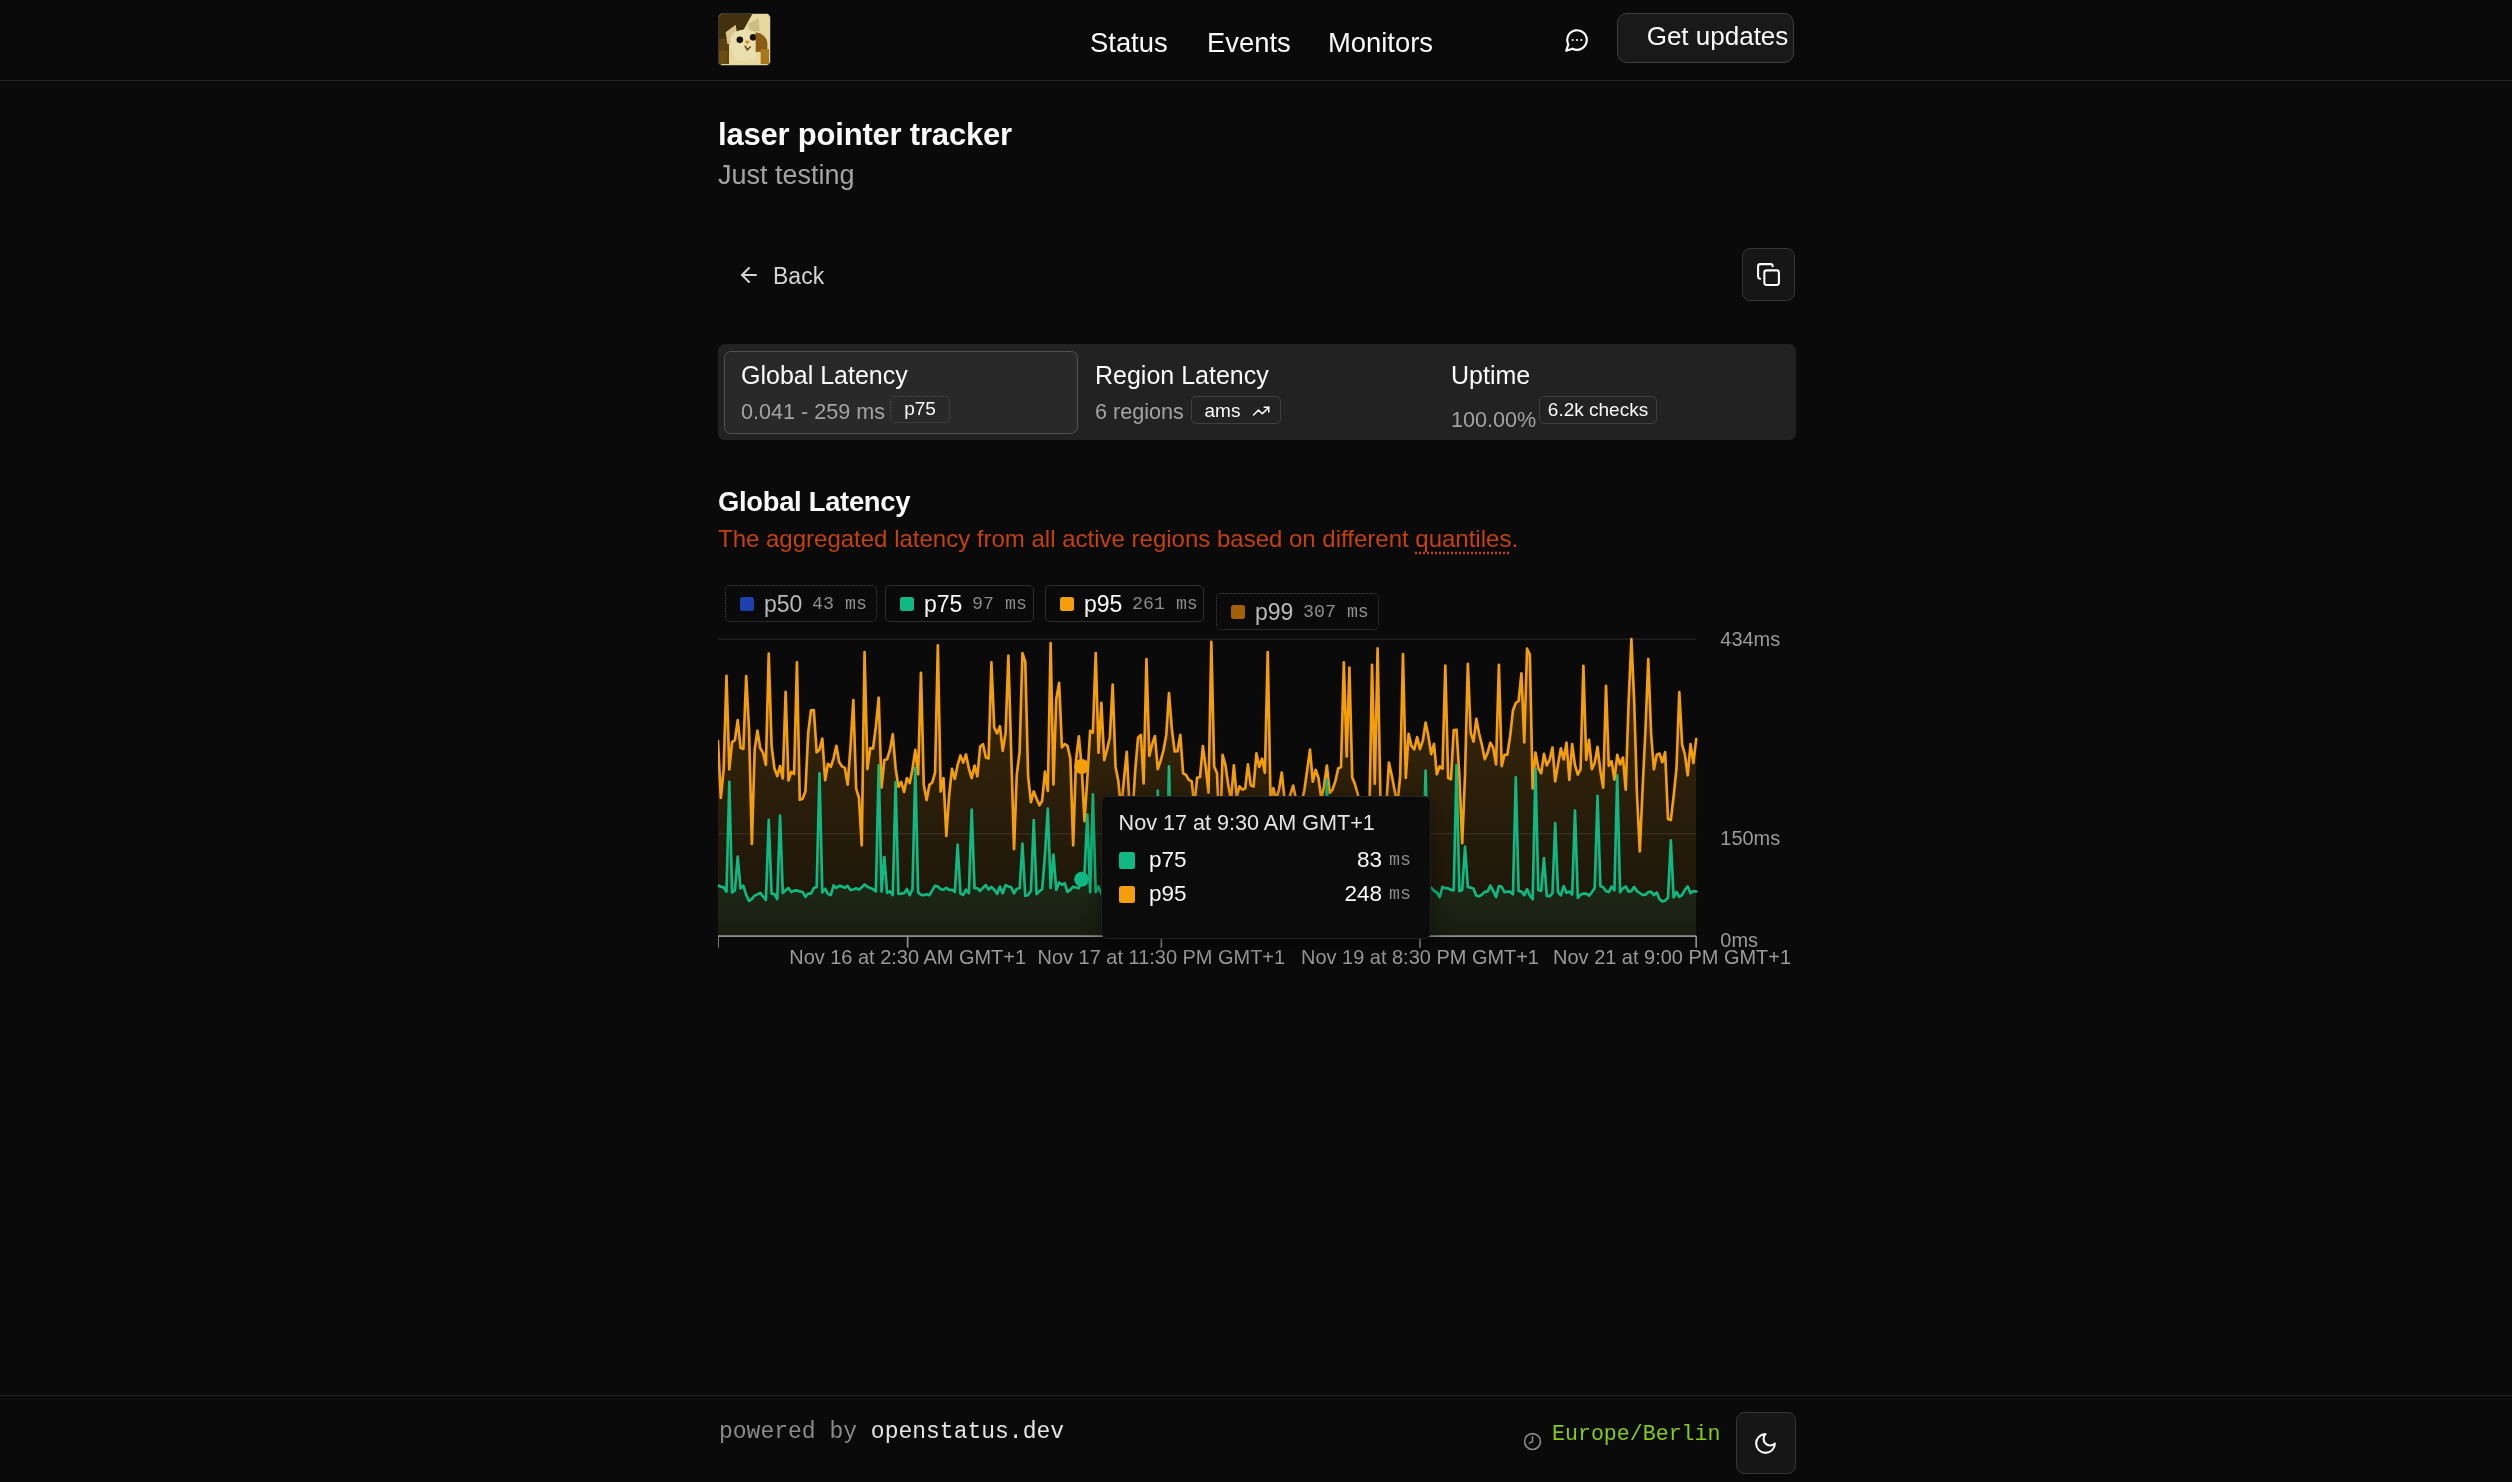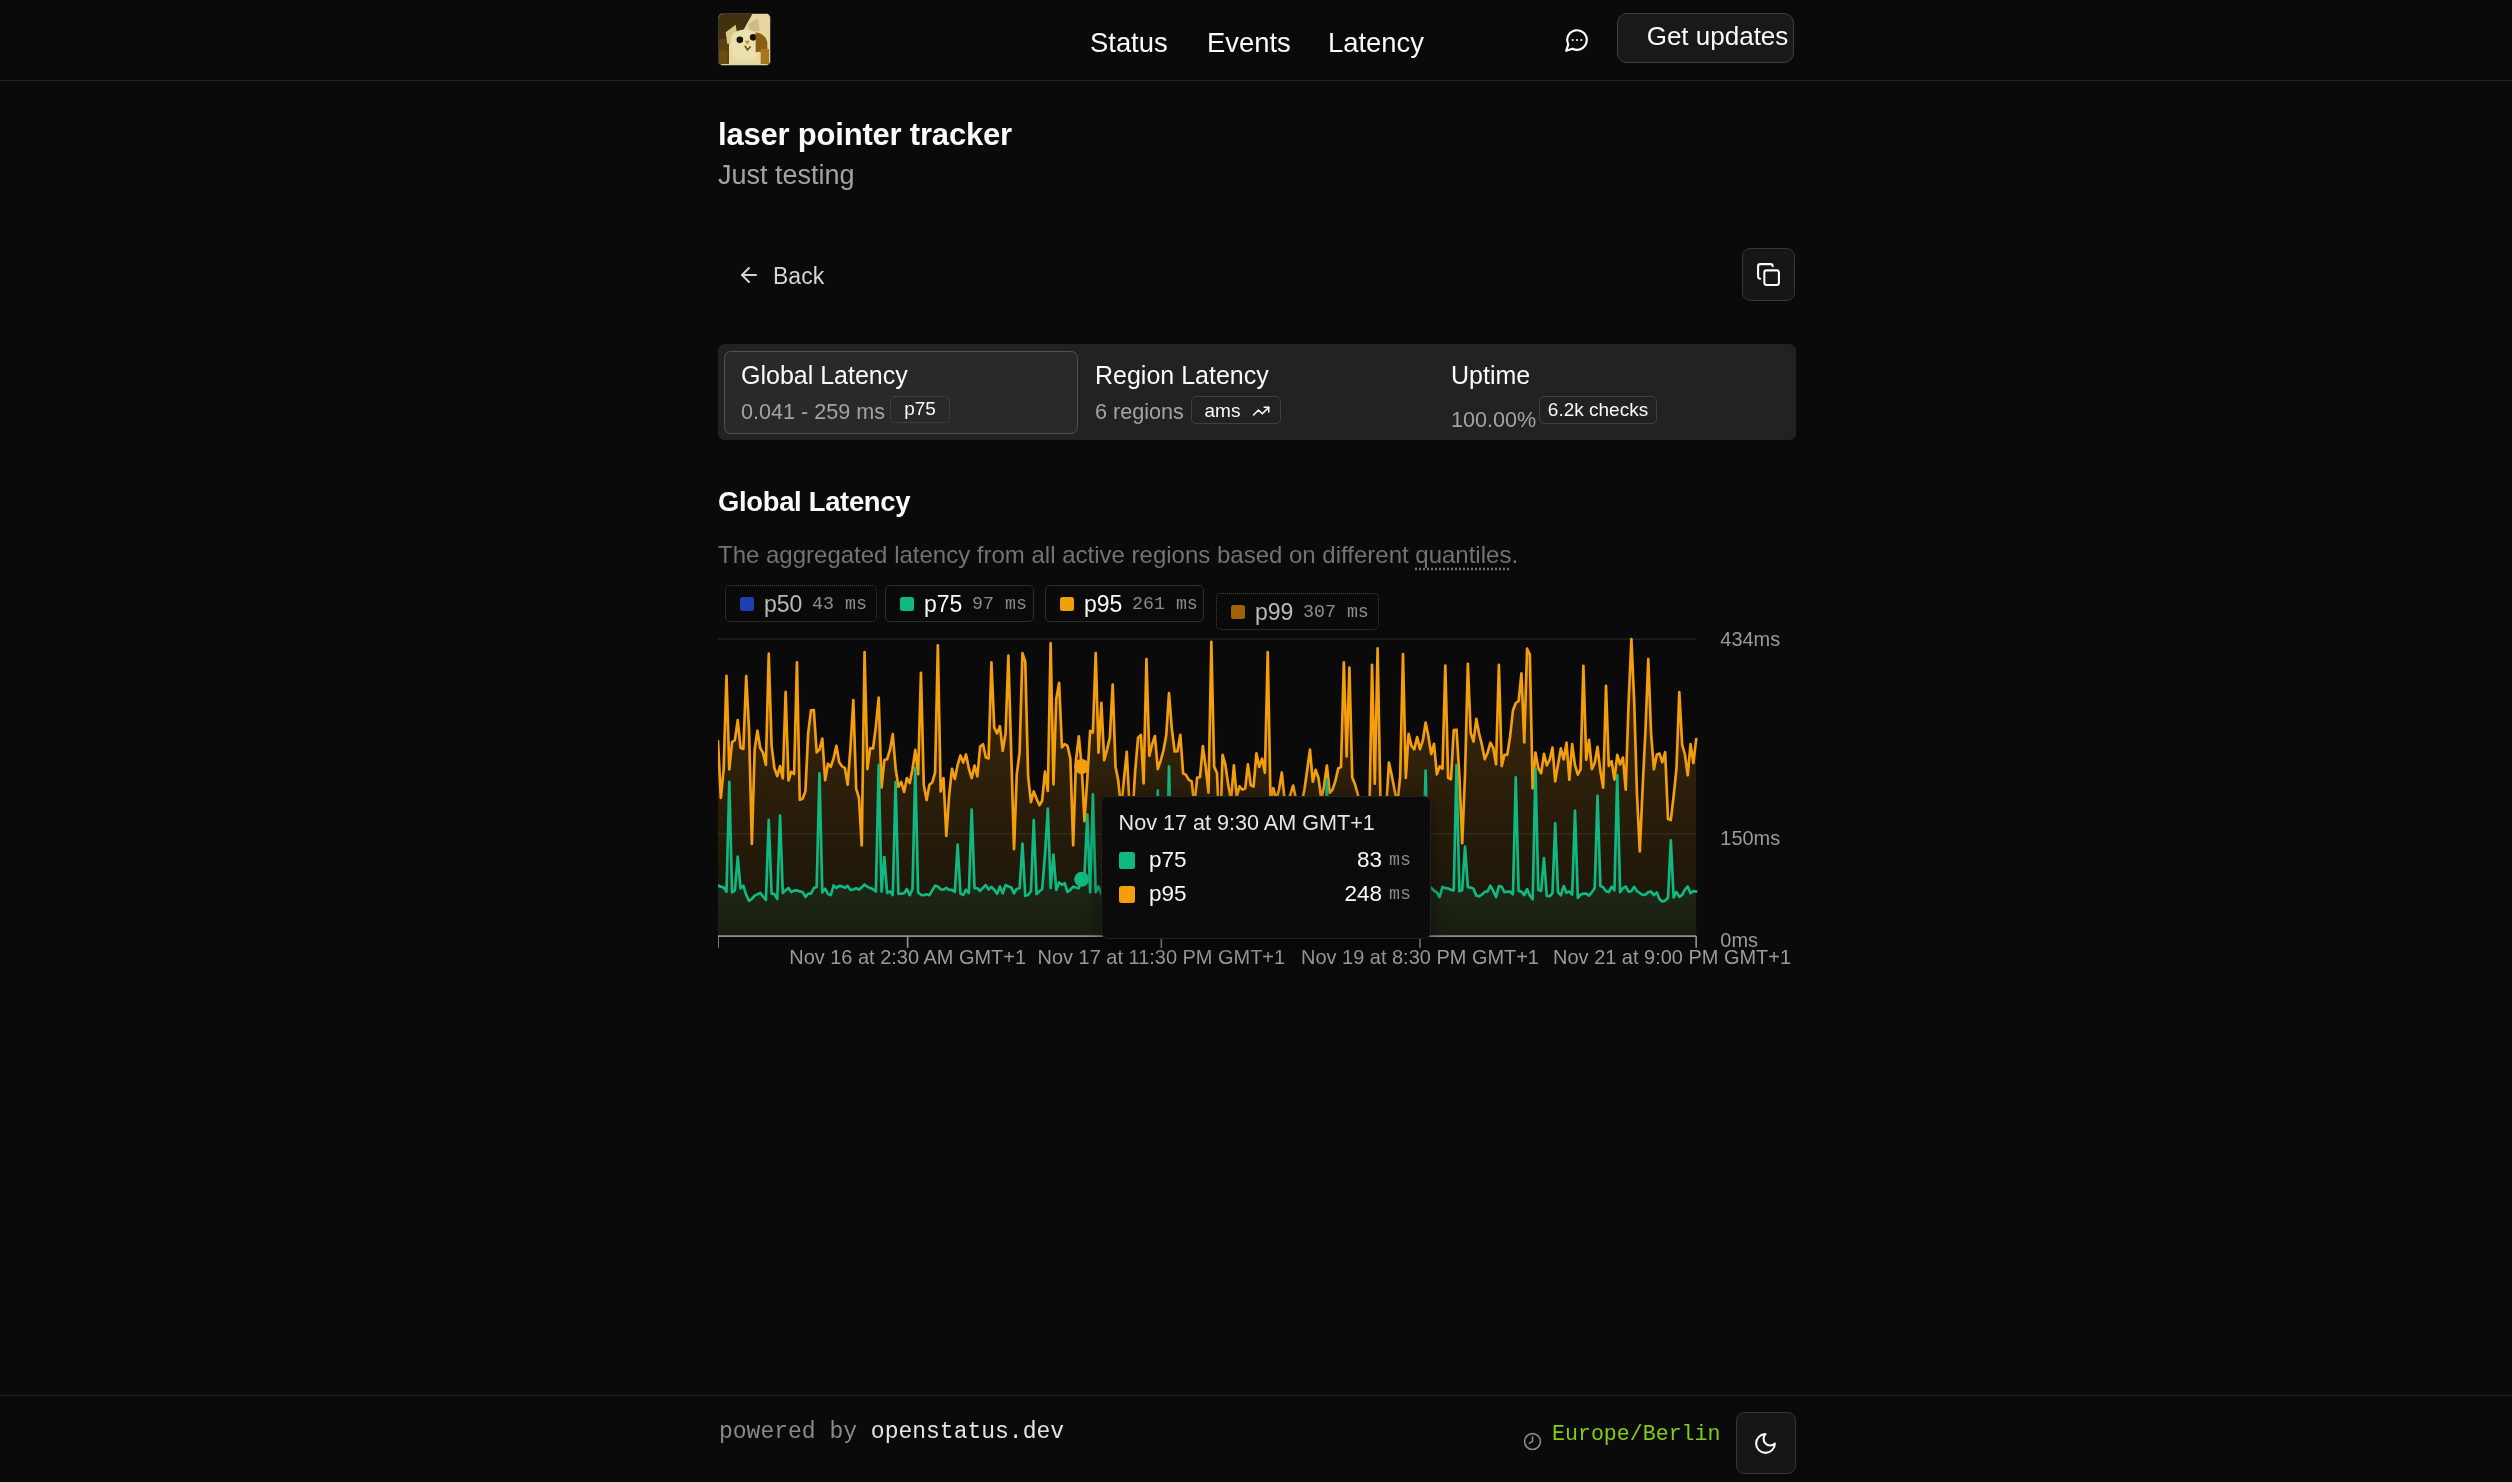--- a/index.html
+++ b/index.html
@@ -32,7 +32,7 @@
 
 <div class="abs" style="left:1090px;top:27px;font-size:27.4px;color:#fafafa;">Status</div>
 <div class="abs" style="left:1207px;top:27px;font-size:27.4px;color:#fafafa;">Events</div>
-<div class="abs" style="left:1328px;top:27px;font-size:27.4px;color:#fafafa;">Latency</div>
+<div class="abs" style="left:1328px;top:27px;font-size:27.4px;color:#fafafa;">Monitors</div>
 
 <svg class="abs" style="left:1564px;top:27.4px;" width="26" height="26" viewBox="0 0 24 24" fill="none" stroke="#fafafa" stroke-width="2" stroke-linecap="round" stroke-linejoin="round">
   <path d="M7.9 20A9 9 0 1 0 4 16.1L2 22Z"></path>

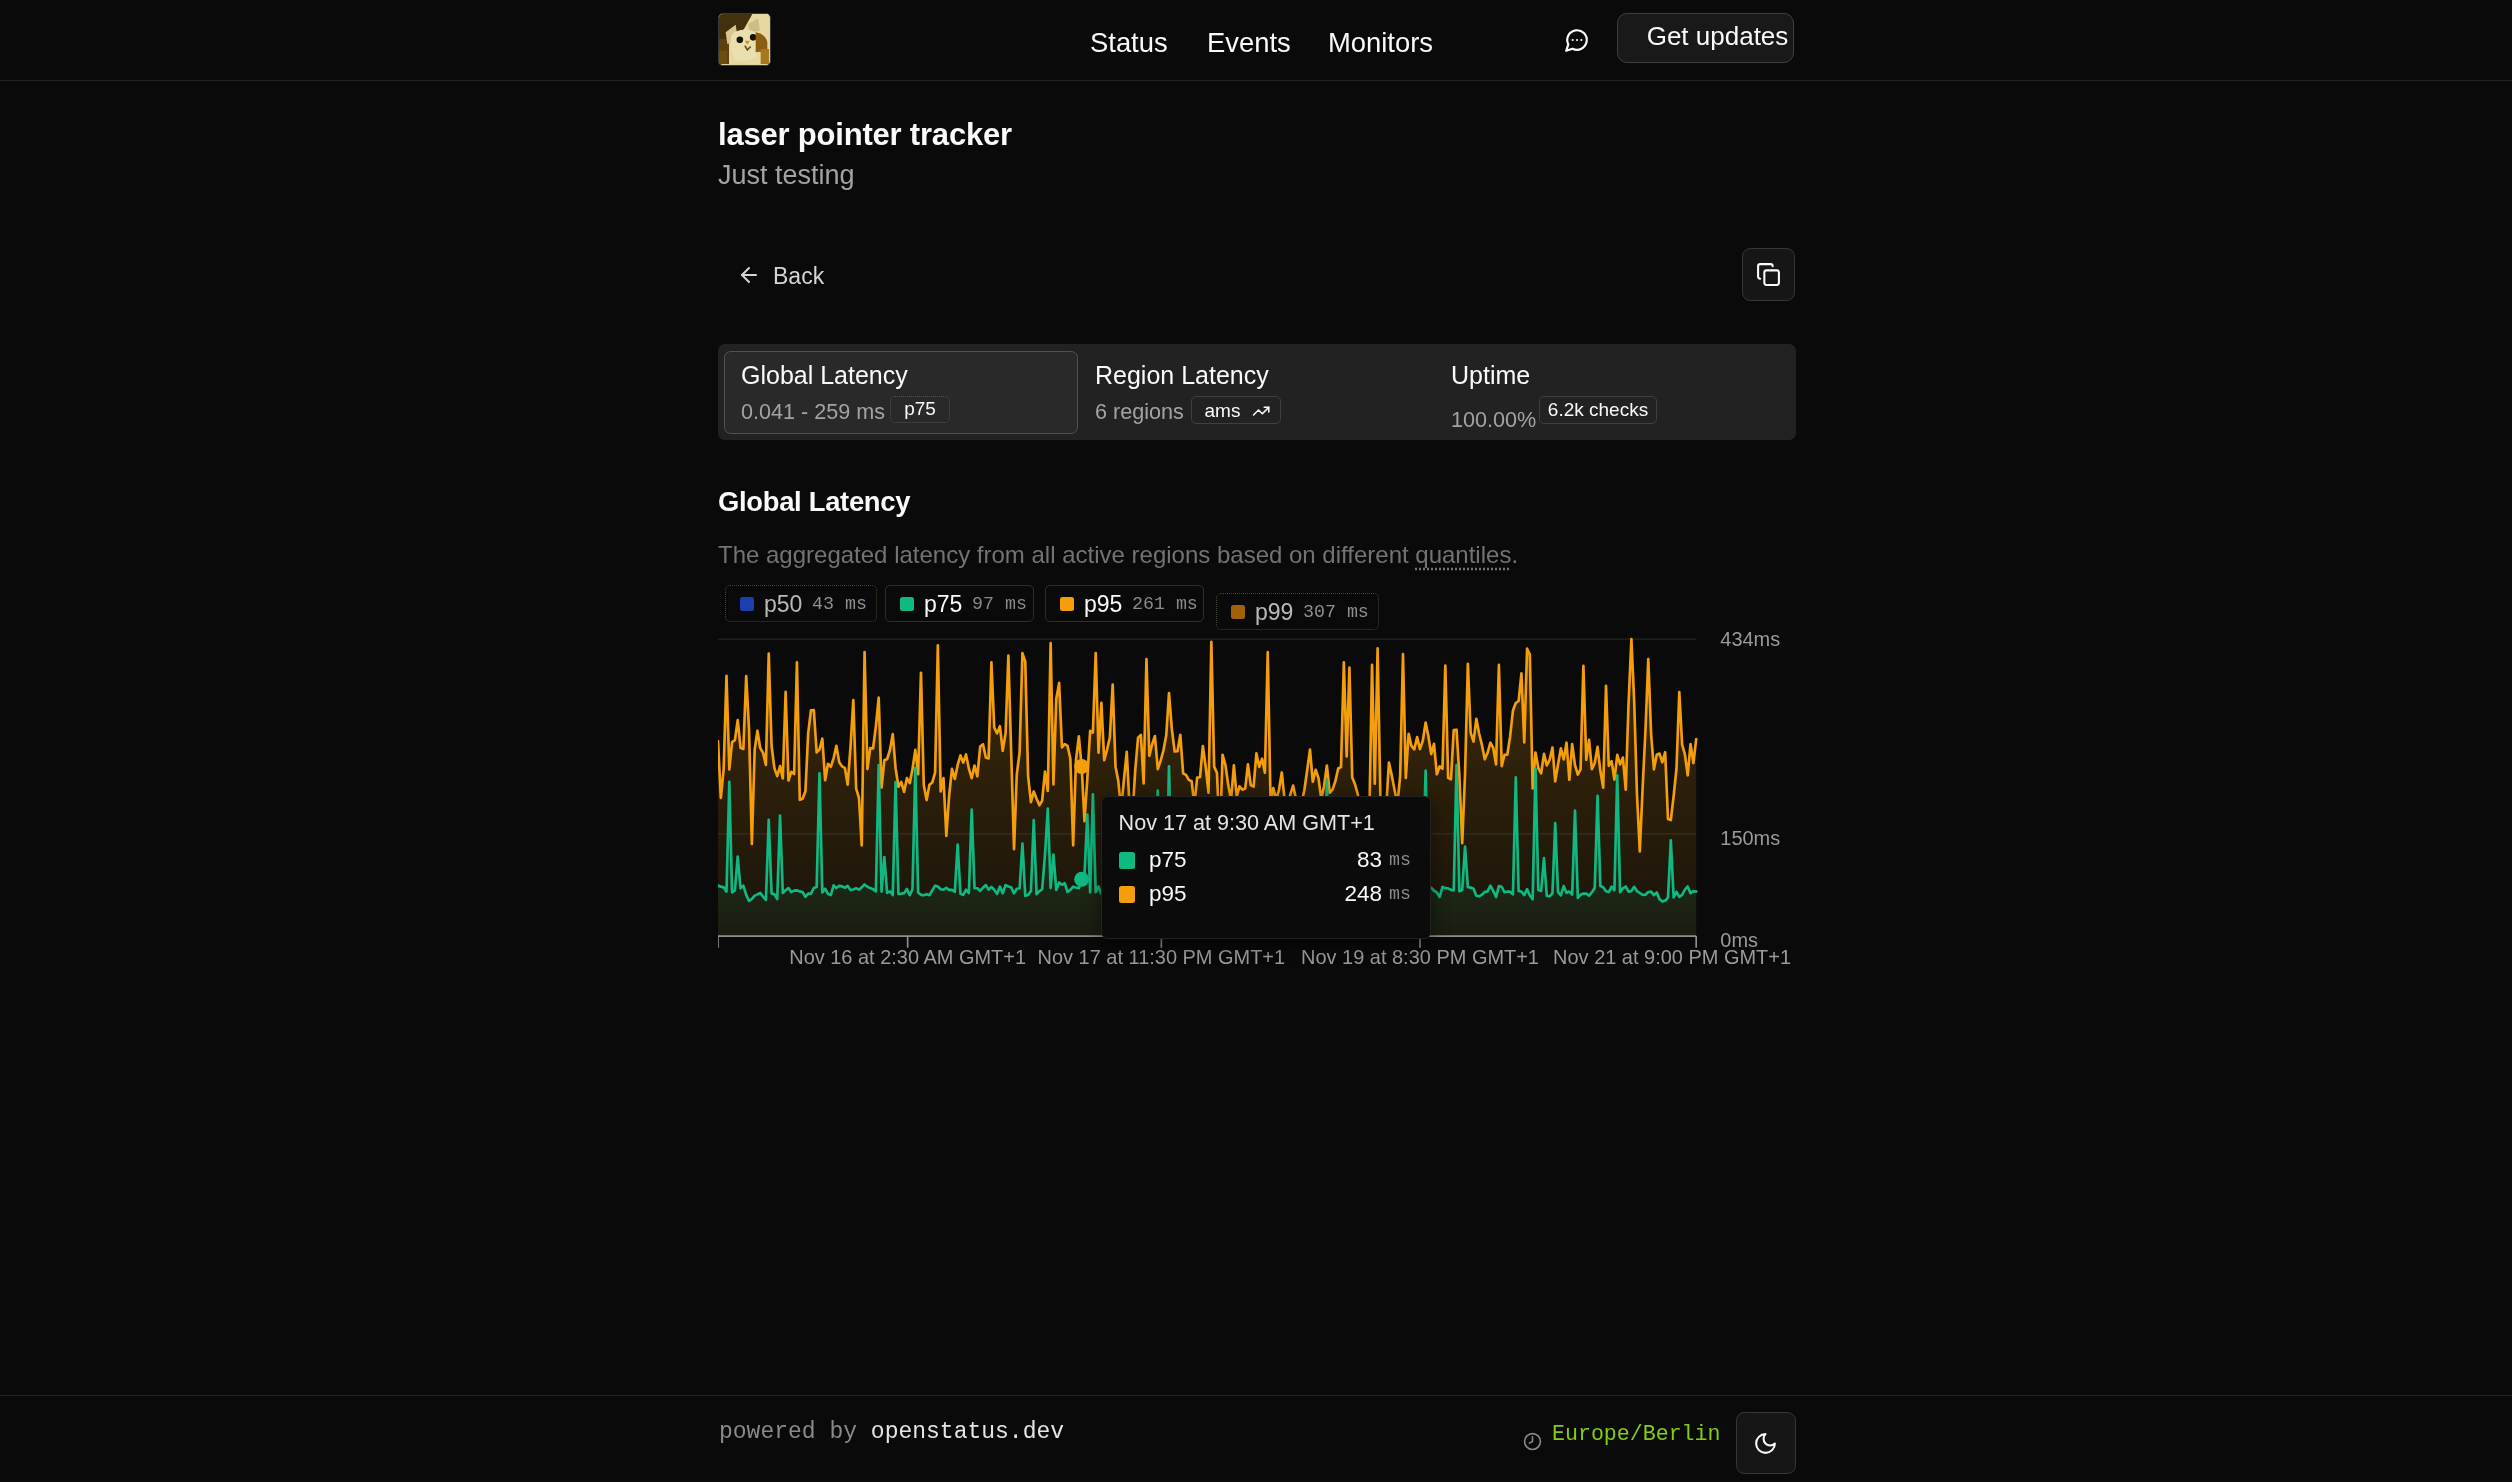--- a/index.html
+++ b/index.html
@@ -80,7 +80,7 @@
 <div class="abs" style="left:1539px;top:396px;width:118px;height:28px;border:1.7px solid #3f3f3f;border-radius:5px;color:#fafafa;font-size:19px;line-height:25px;text-align:center;">6.2k checks</div>
 
 <div class="abs" style="left:718px;top:486px;font-size:27.4px;font-weight:bold;color:#fafafa;letter-spacing:-0.3px;">Global Latency</div>
-<div class="abs" style="left:718px;top:525px;font-size:24px;color:#737373;margin-top:16px;">The aggregated latency from all active regions based on different <span style="text-decoration:underline dotted;text-underline-offset:5px;">quantiles</span>.</div>
+<div class="abs" style="left:718px;top:525px;font-size:24px;color:#c2410c;">The aggregated latency from all active regions based on different <span style="text-decoration:underline dotted;text-underline-offset:5px;">quantiles</span>.</div>
 
 <div id="legend" class="abs" style="left:725px;top:585px;height:37px;">
 <div style="position:absolute;left:0px;top:0;width:152px;height:37px;border:1.7px dotted #45453a;border-radius:5px;">

